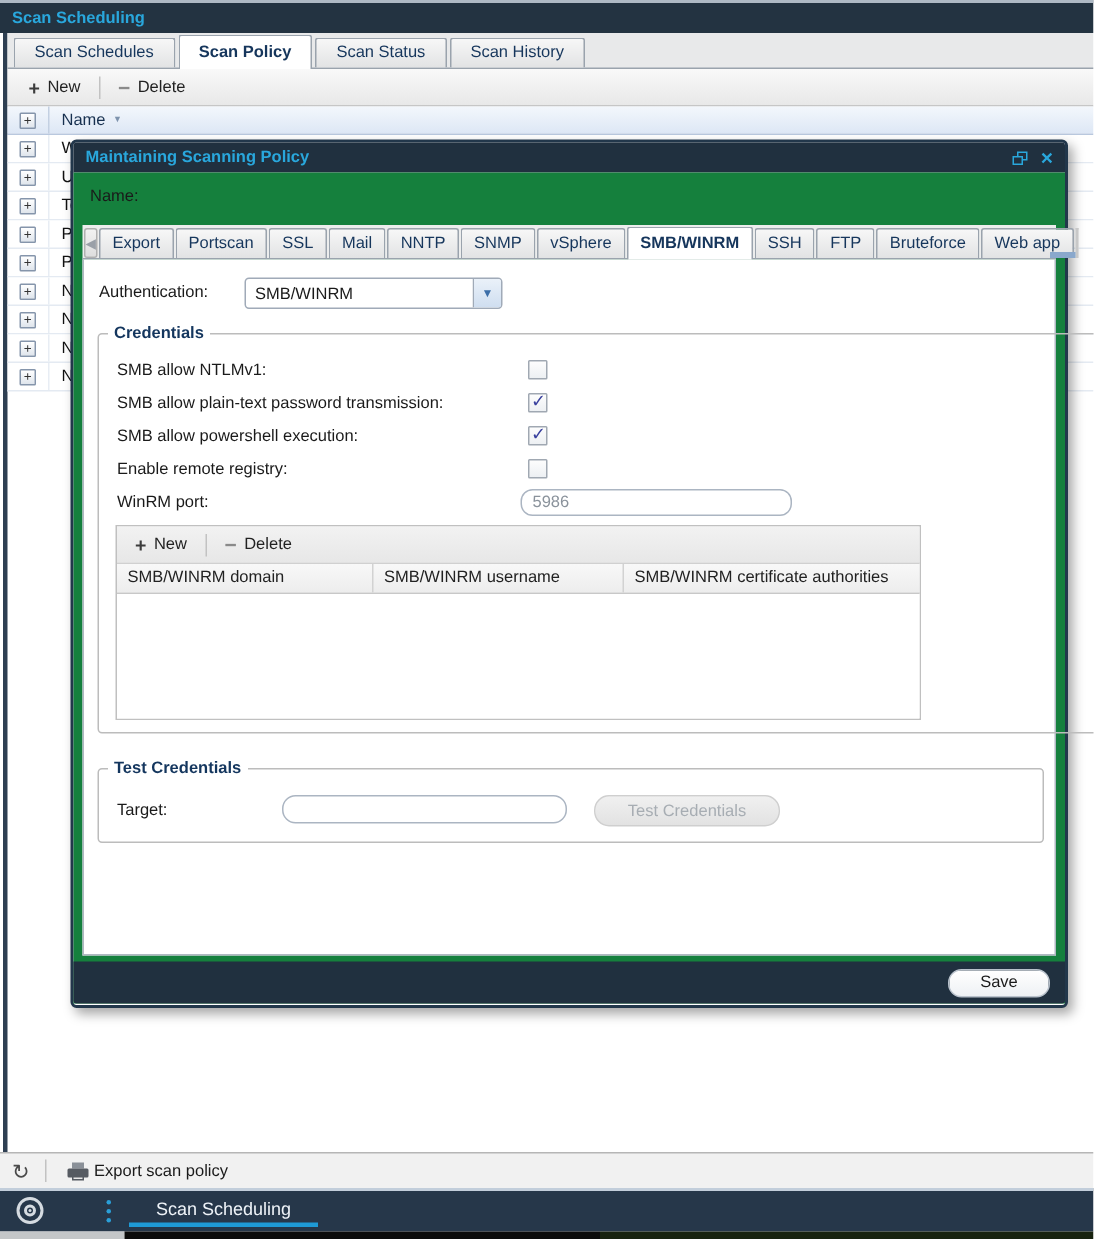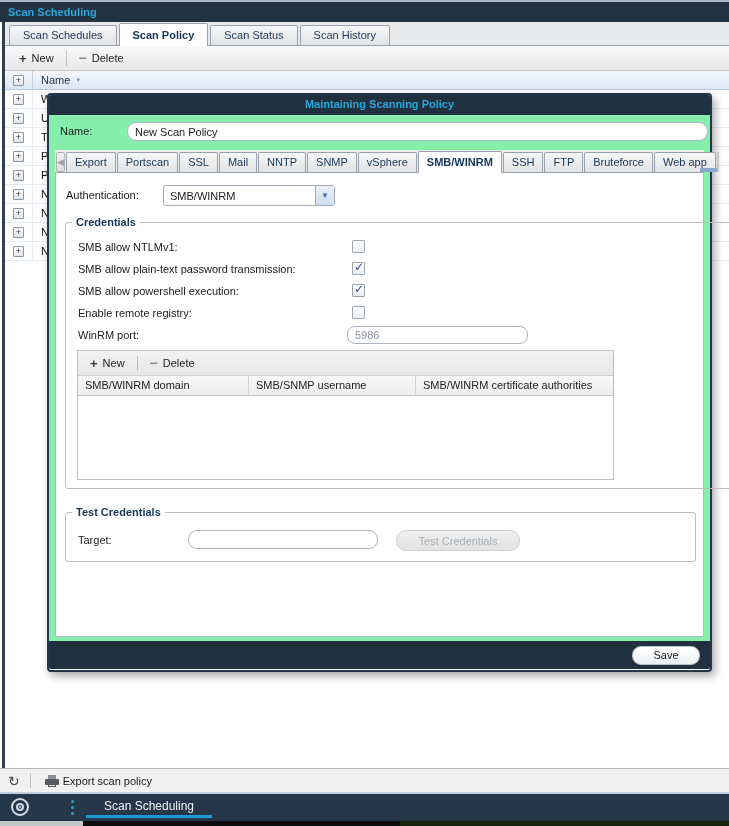--- a/index.html
+++ b/index.html
@@ -35,7 +35,7 @@
 
   
   .dialog { position:absolute; left:47px; top:93px; width:665px; height:579px; background:#fff; border:2px solid #22374b; border-radius:4px; box-shadow:3px 4px 8px rgba(0,0,0,.35); z-index:10; }
-  .dlg-titlebar { height:20px; background:#20303f; color:#29a7dc; font-weight:bold; line-height:19px; padding:0 8px; display:flex; align-items:center; border-radius:2px 2px 0 0;flex-direction:column; }
+  .dlg-titlebar { height:20px; background:#20303f; color:#29a7dc; font-weight:bold; line-height:19px; padding:0 8px; display:flex; align-items:center; border-radius:2px 2px 0 0; }
   .dlg-title { flex:1; }
   .dlg-controls { display:flex; align-items:center; gap:9px; }
   .ic-restore { position:relative; width:10px; height:9px; }

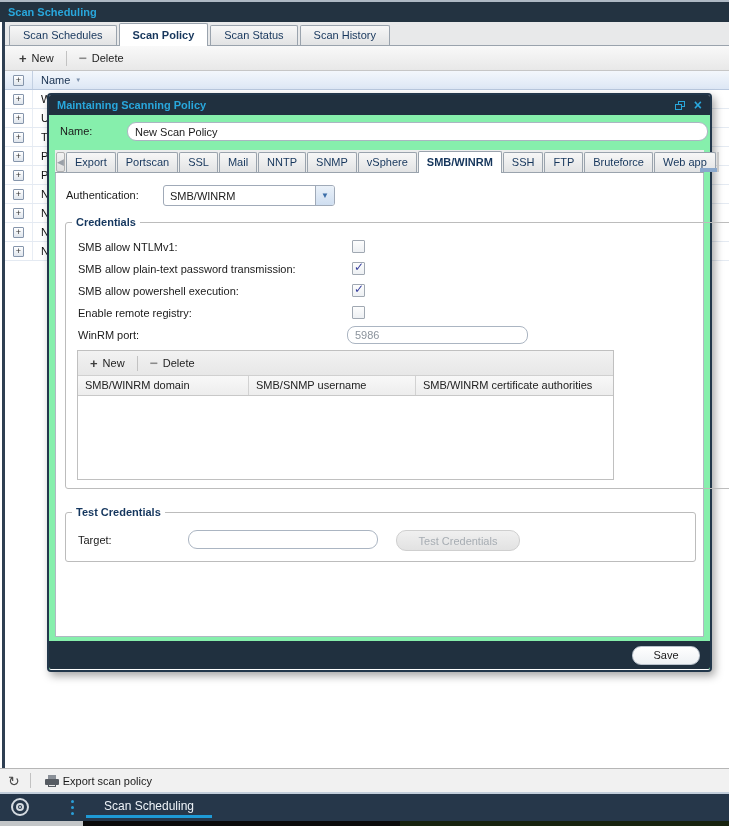--- a/index.html
+++ b/index.html
@@ -44,7 +44,7 @@
   .ic-restore i:last-child { left:0; bottom:0; background:#20303f; }
   .ic-close { color:#29a7dc; font-weight:bold; font-size:14px; line-height:12px; }
 
-  .dlg-body { position:relative; height:554px; background:#86efac; }
+  .dlg-body { position:relative; height:554px; background:#15803d; }
   .name-row { position:absolute; left:0; top:7px; width:100%; height:20px; }
   .name-row label { position:absolute; left:11px; top:3px; }
   .name-input { position:absolute; left:78px; top:0; width:581px; height:19px; border:1px solid #abb5c2; border-radius:9px; padding:0 7px; font:inherit; color:#1a1a1a; outline:none; background:#fff; }

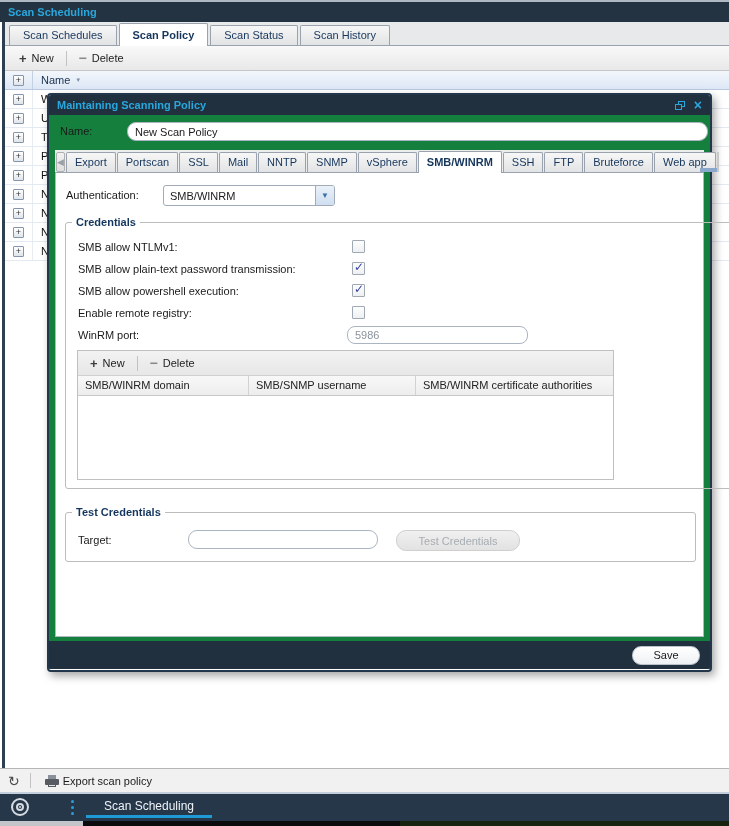--- a/index.html
+++ b/index.html
@@ -223,7 +223,6 @@
 
       <div class="name-row">
         <label>Name:</label>
-        <input class="name-input" type="text" value="New Scan Policy" style="">
       </div>
 
       <div class="dlg-tabs">

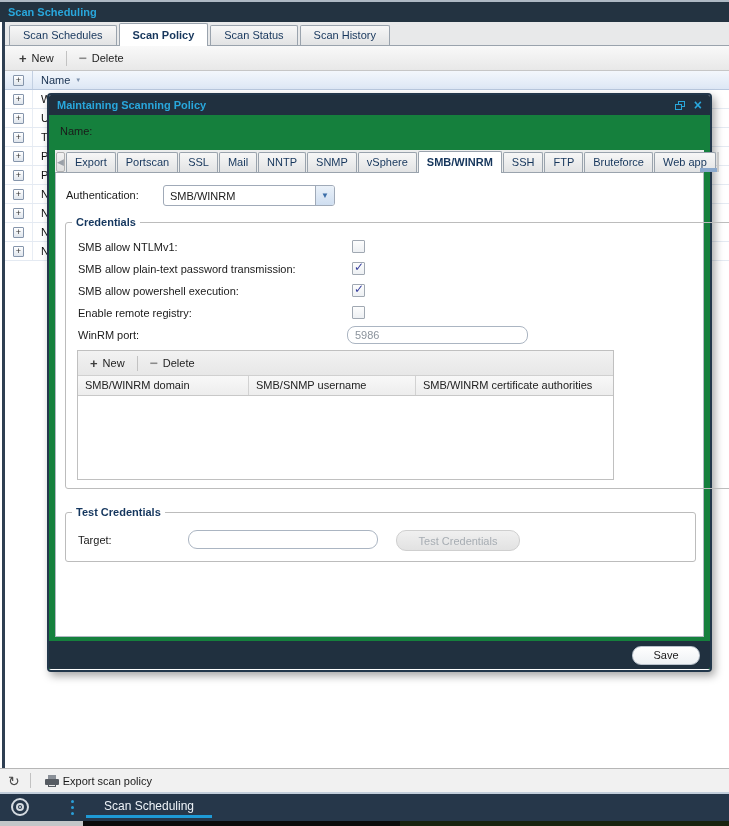--- a/index.html
+++ b/index.html
@@ -292,7 +292,7 @@
             </div>
             <div class="ig-header">
               <div class="ig-col ig-c1">SMB/WINRM domain</div>
-              <div class="ig-col ig-c2">SMB/SNMP username</div>
+              <div class="ig-col ig-c2">SMB/WINRM username</div>
               <div class="ig-col ig-c3">SMB/WINRM certificate authorities</div>
             </div>
             <div class="ig-body"></div>

